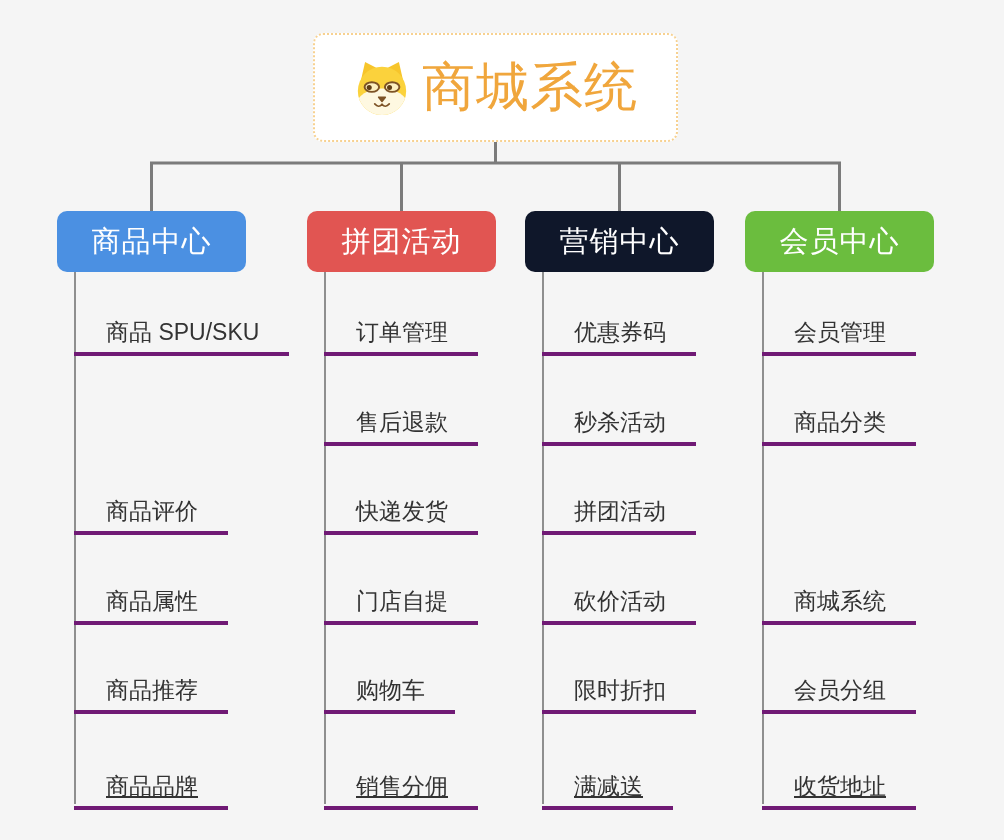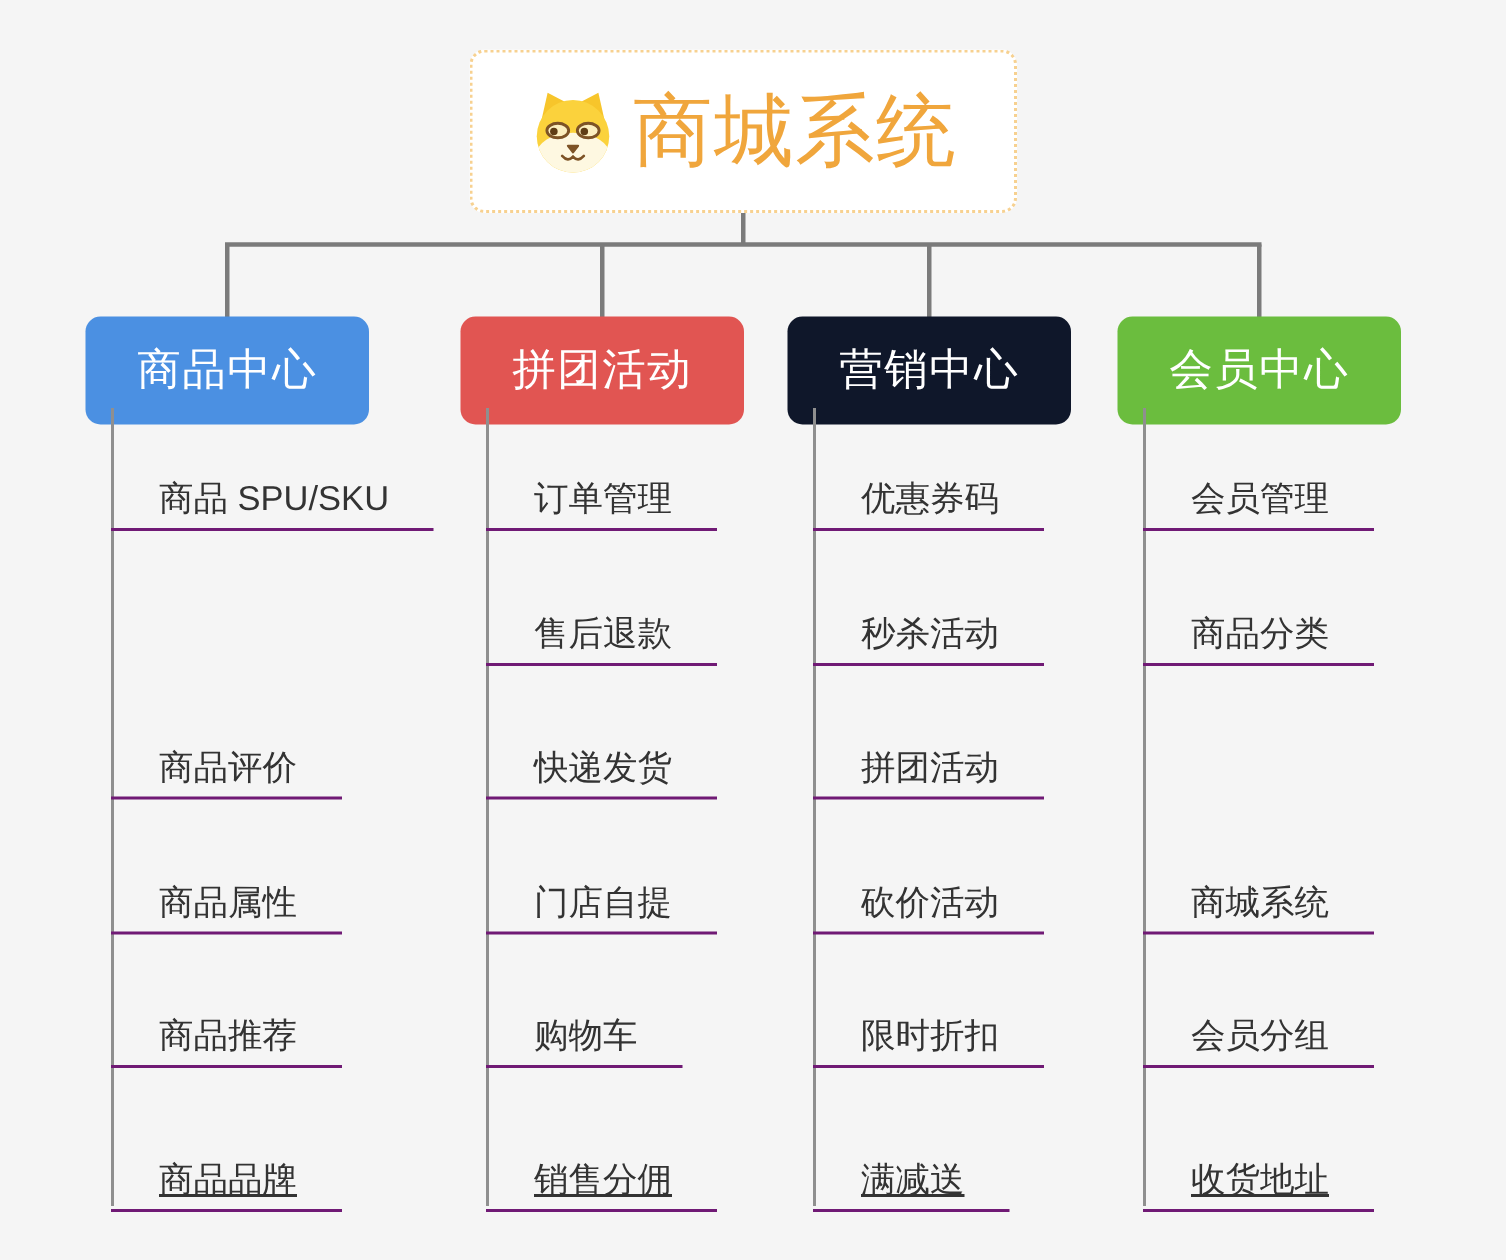--- a/index.html
+++ b/index.html
@@ -54,7 +54,7 @@
   .branch-header {
     position: absolute;
     left: 0; top: 0;
-    width: 189px; height: 72px;
+    width: 189px; height: 61px;
     border-radius: 10px;
     display: flex;
     align-items: center;

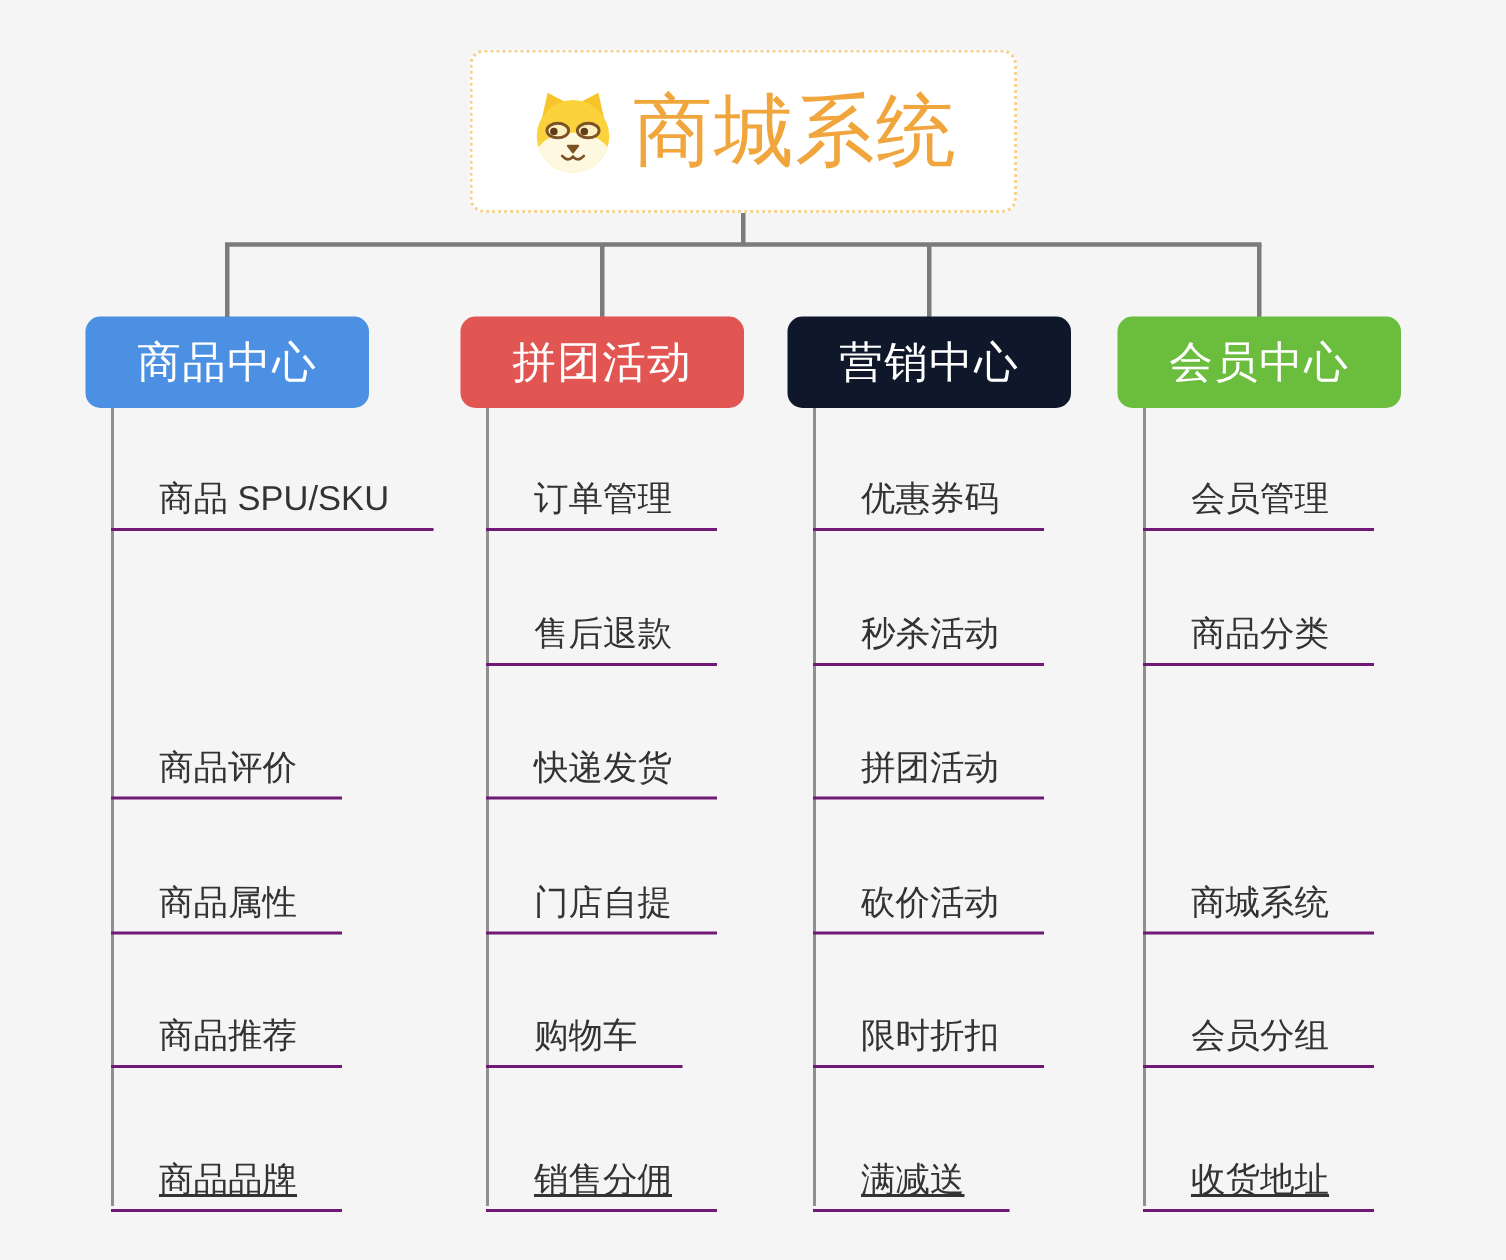--- a/index.html
+++ b/index.html
@@ -78,7 +78,7 @@
     color: #333333;
     line-height: 30px;
     padding: 0 30px 5px 32px;
-    border-bottom: 2px solid #701a75;
+    border-bottom: 4px solid #701a75;
     white-space: nowrap;
     cursor: default;
   }

